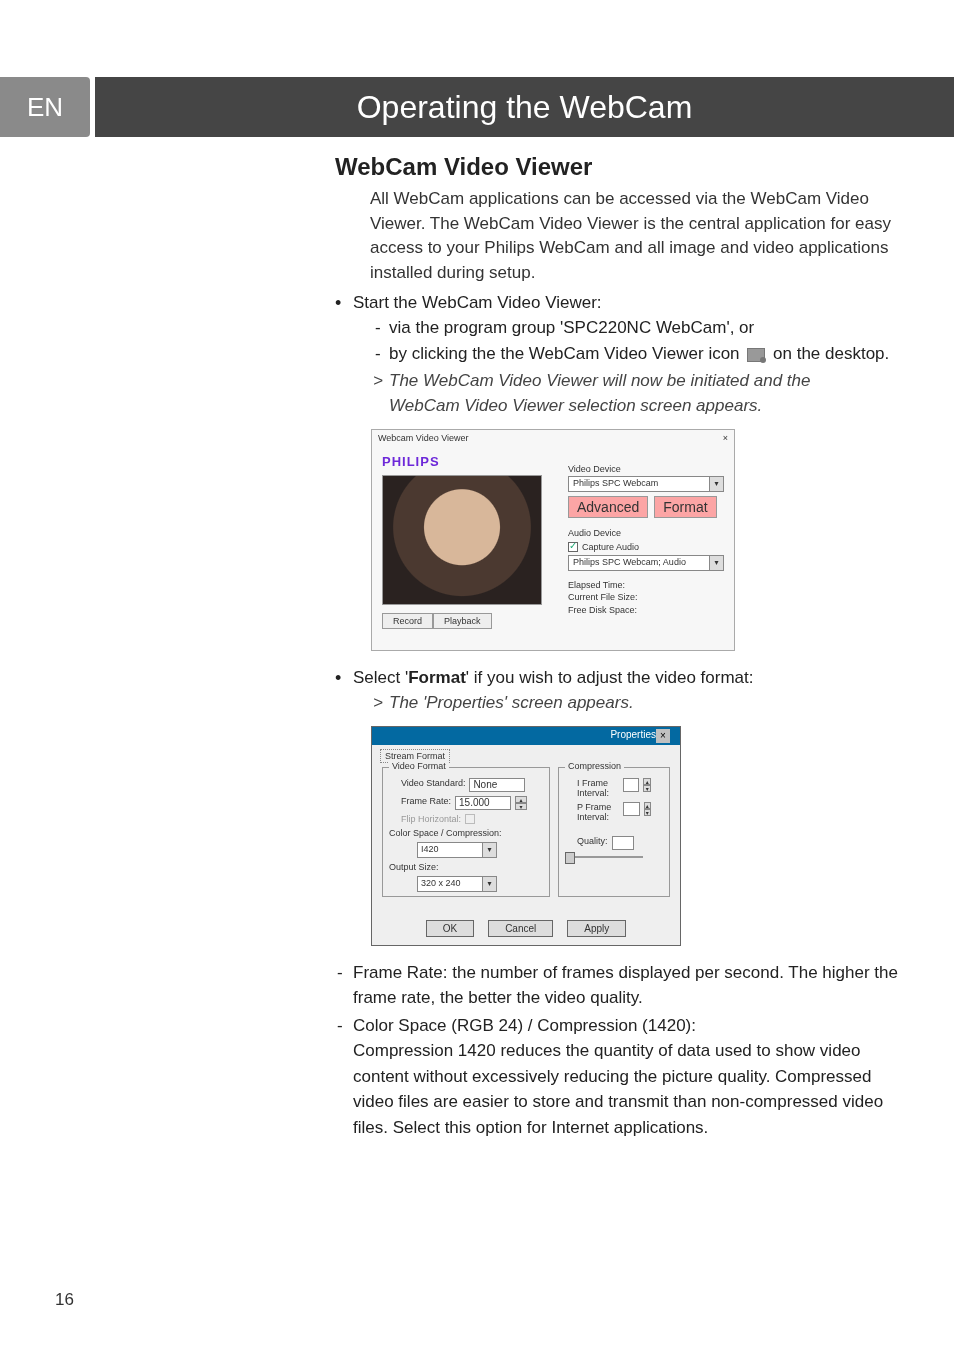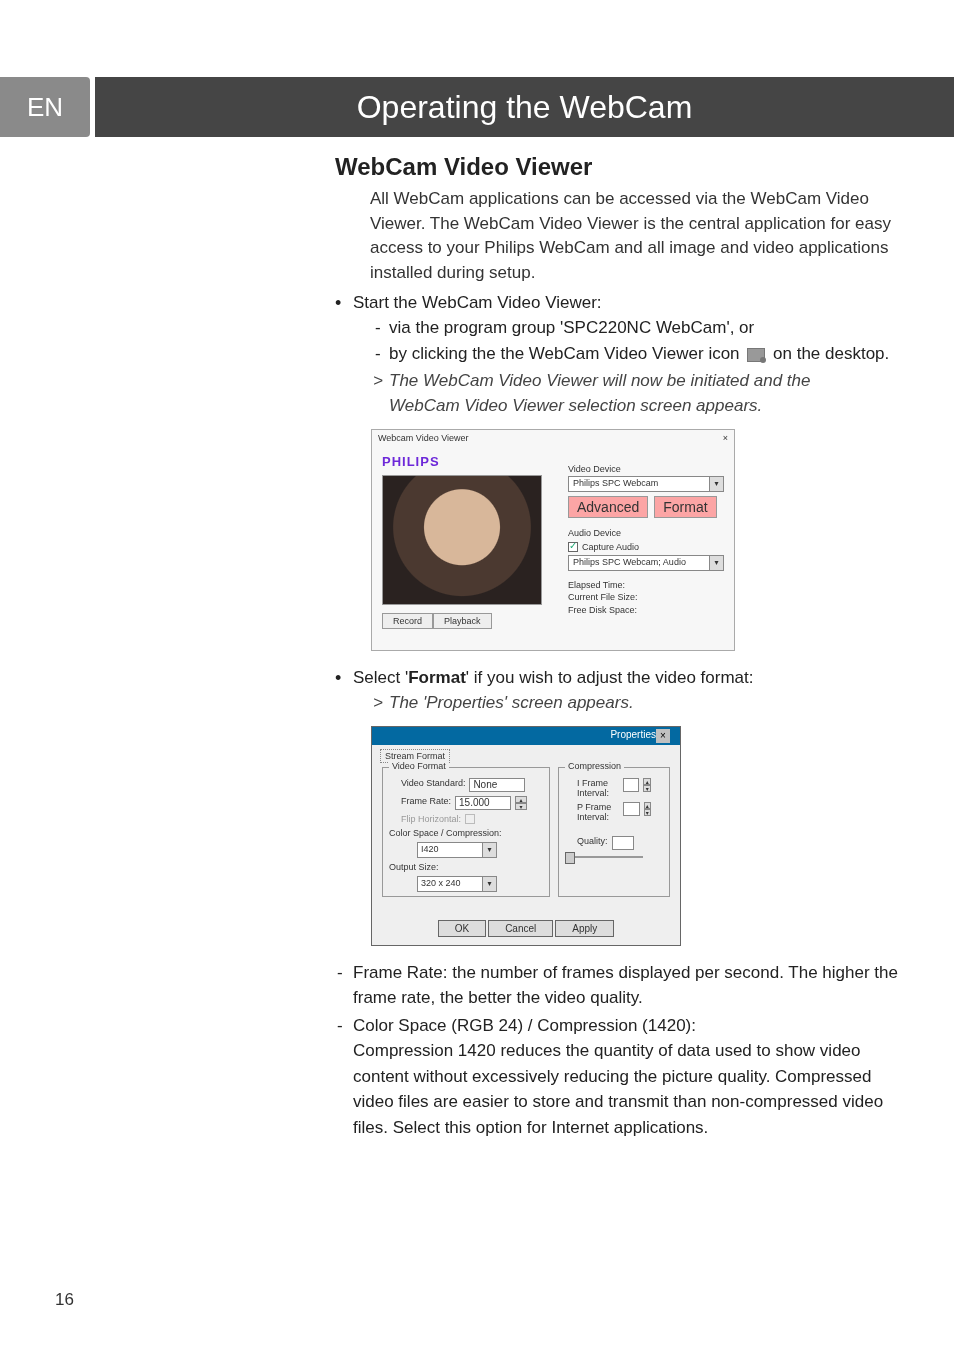--- a/index.html
+++ b/index.html
@@ -137,7 +137,7 @@
   .props .sel .dd{position:absolute;right:0;top:0;width:14px;height:14px;border-left:1px solid #888;background:#ddd;text-align:center;font-size:8px;line-height:13px;}
   .props .slider { height:2px;background:#999;width:78px;margin-top:6px;position:relative;}
   .props .slider::after{content:"";position:absolute;left:0;top:-4px;width:8px;height:10px;background:#ccc;border:1px solid #666;}
-  .props .okrow{ position:absolute; bottom:8px; left:0; right:0; display:flex; justify-content:center; gap:2px;text-align:right;}
+  .props .okrow{ position:absolute; bottom:8px; left:0; right:0; display:flex; justify-content:center; gap:14px;text-align:right;}
   .props .okrow .b { font-size:10px; padding:2px 16px; border:1px solid #666; background:#ddd;}
   .after-list { margin-top:4px;}
   .dash-item { position:relative; padding-left:18px; font-size:17px; line-height:1.5; margin-top:2px;}

